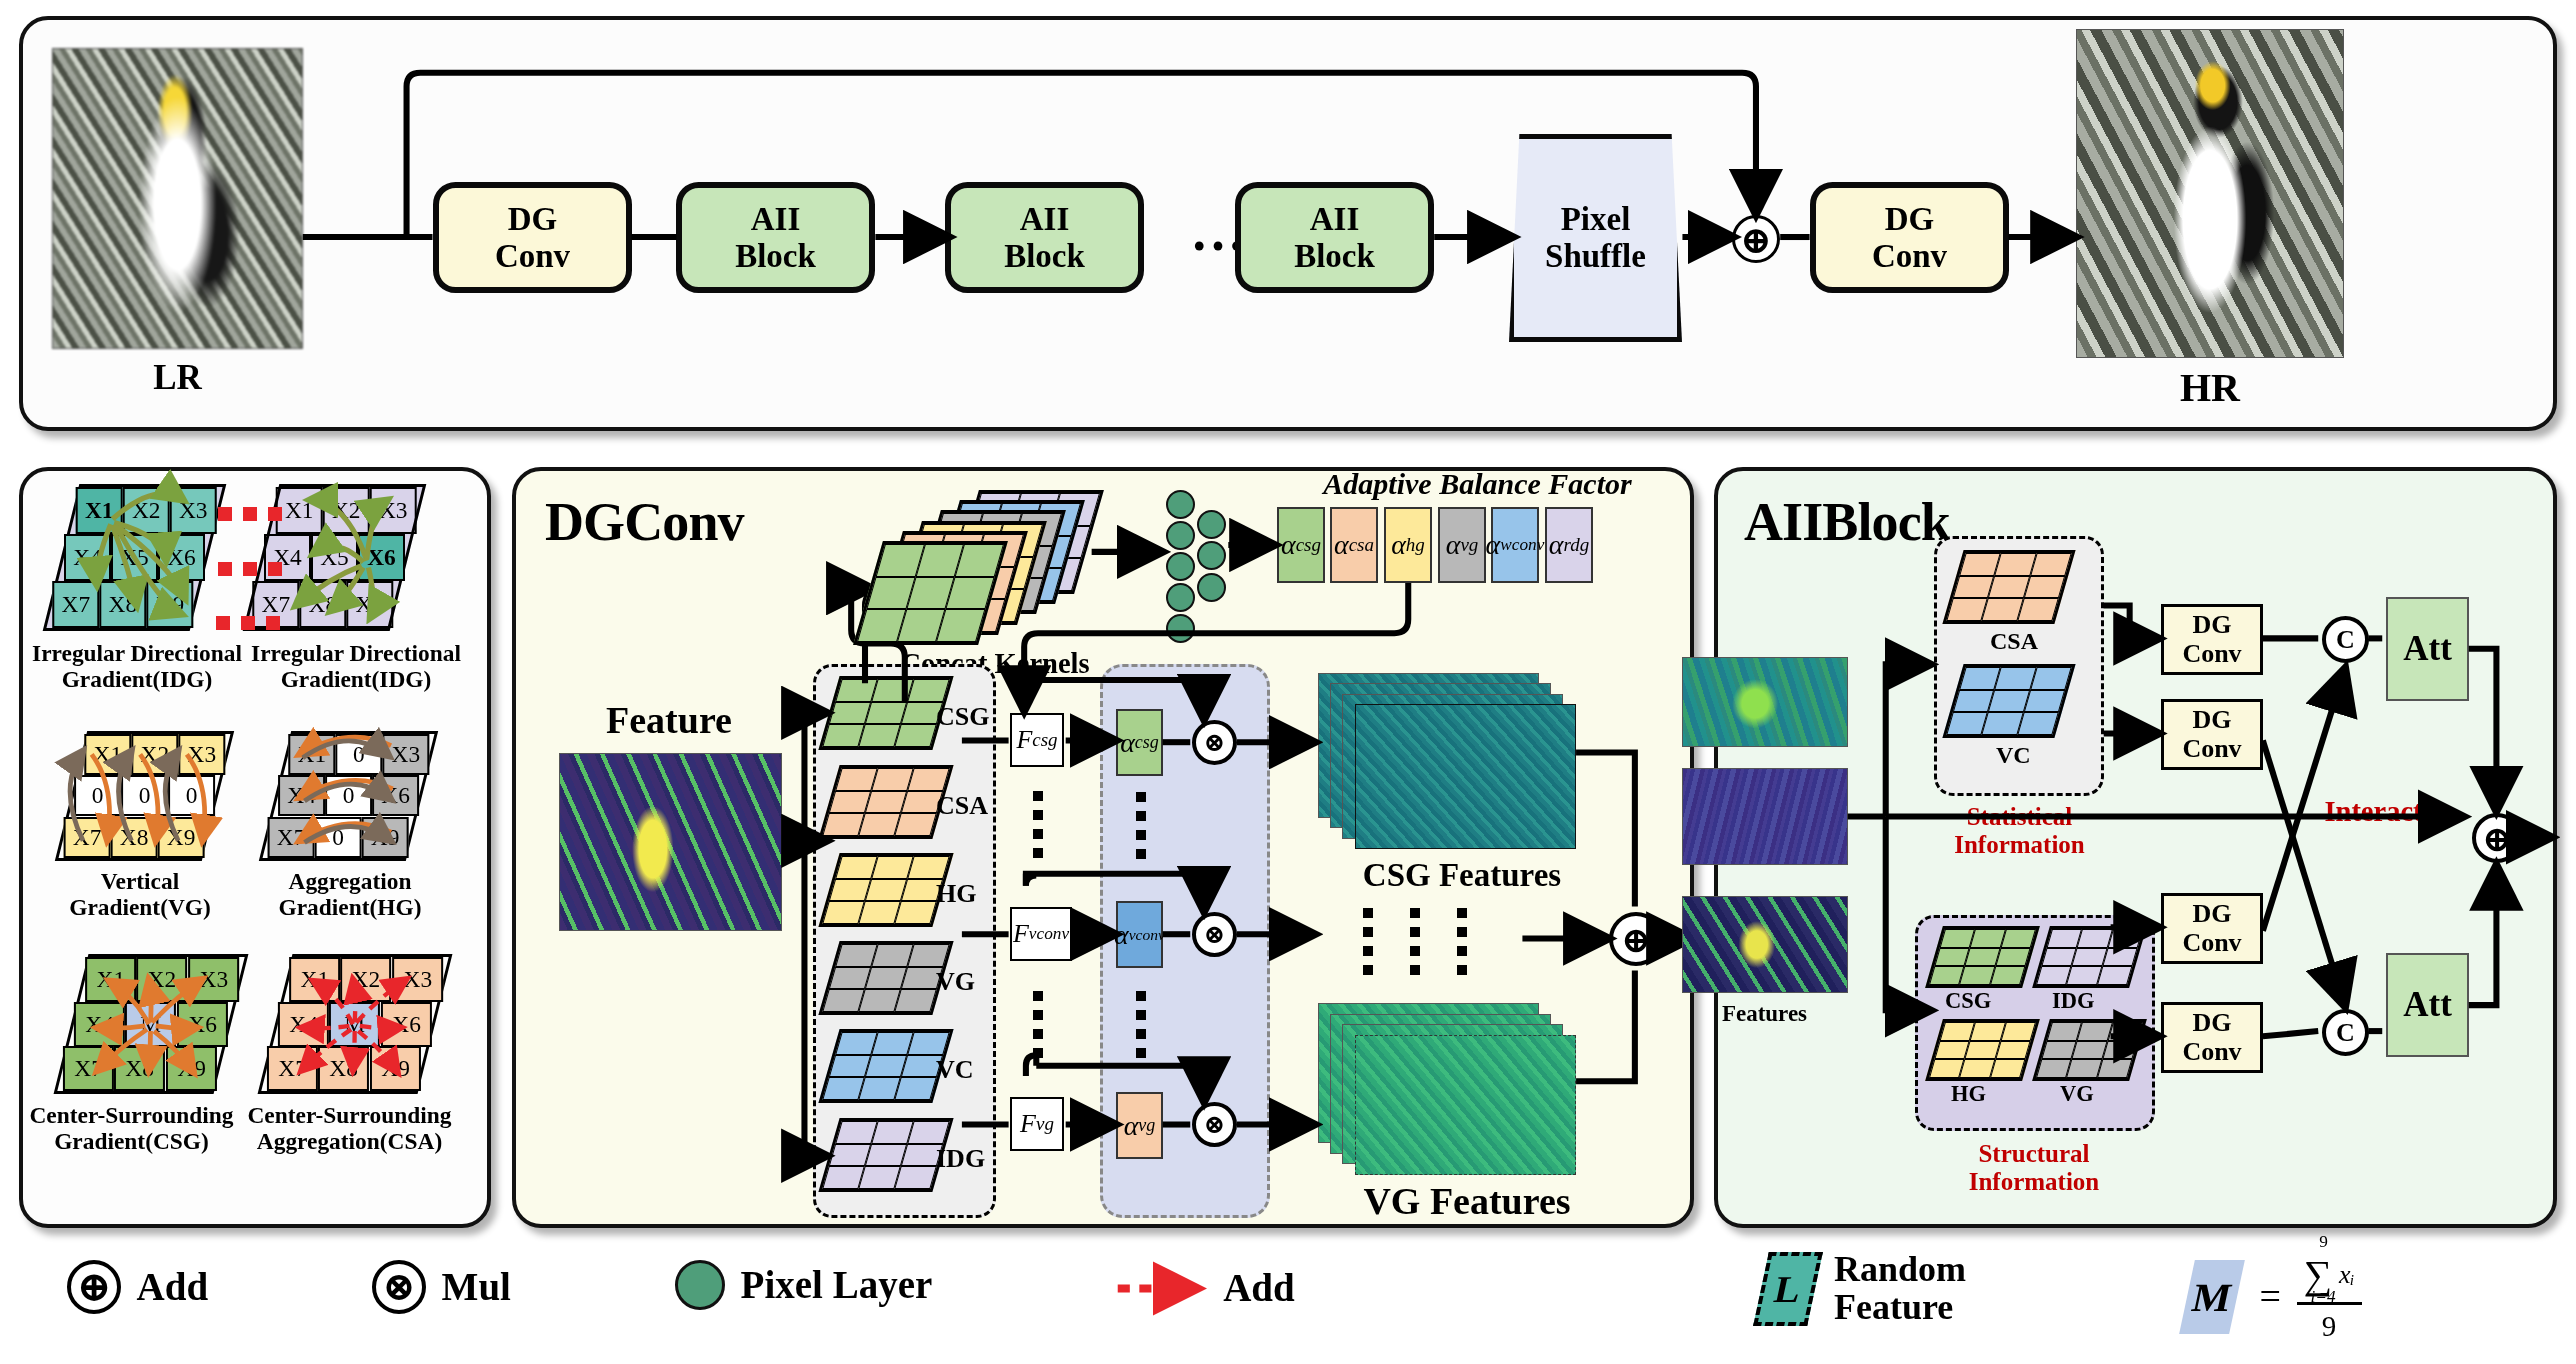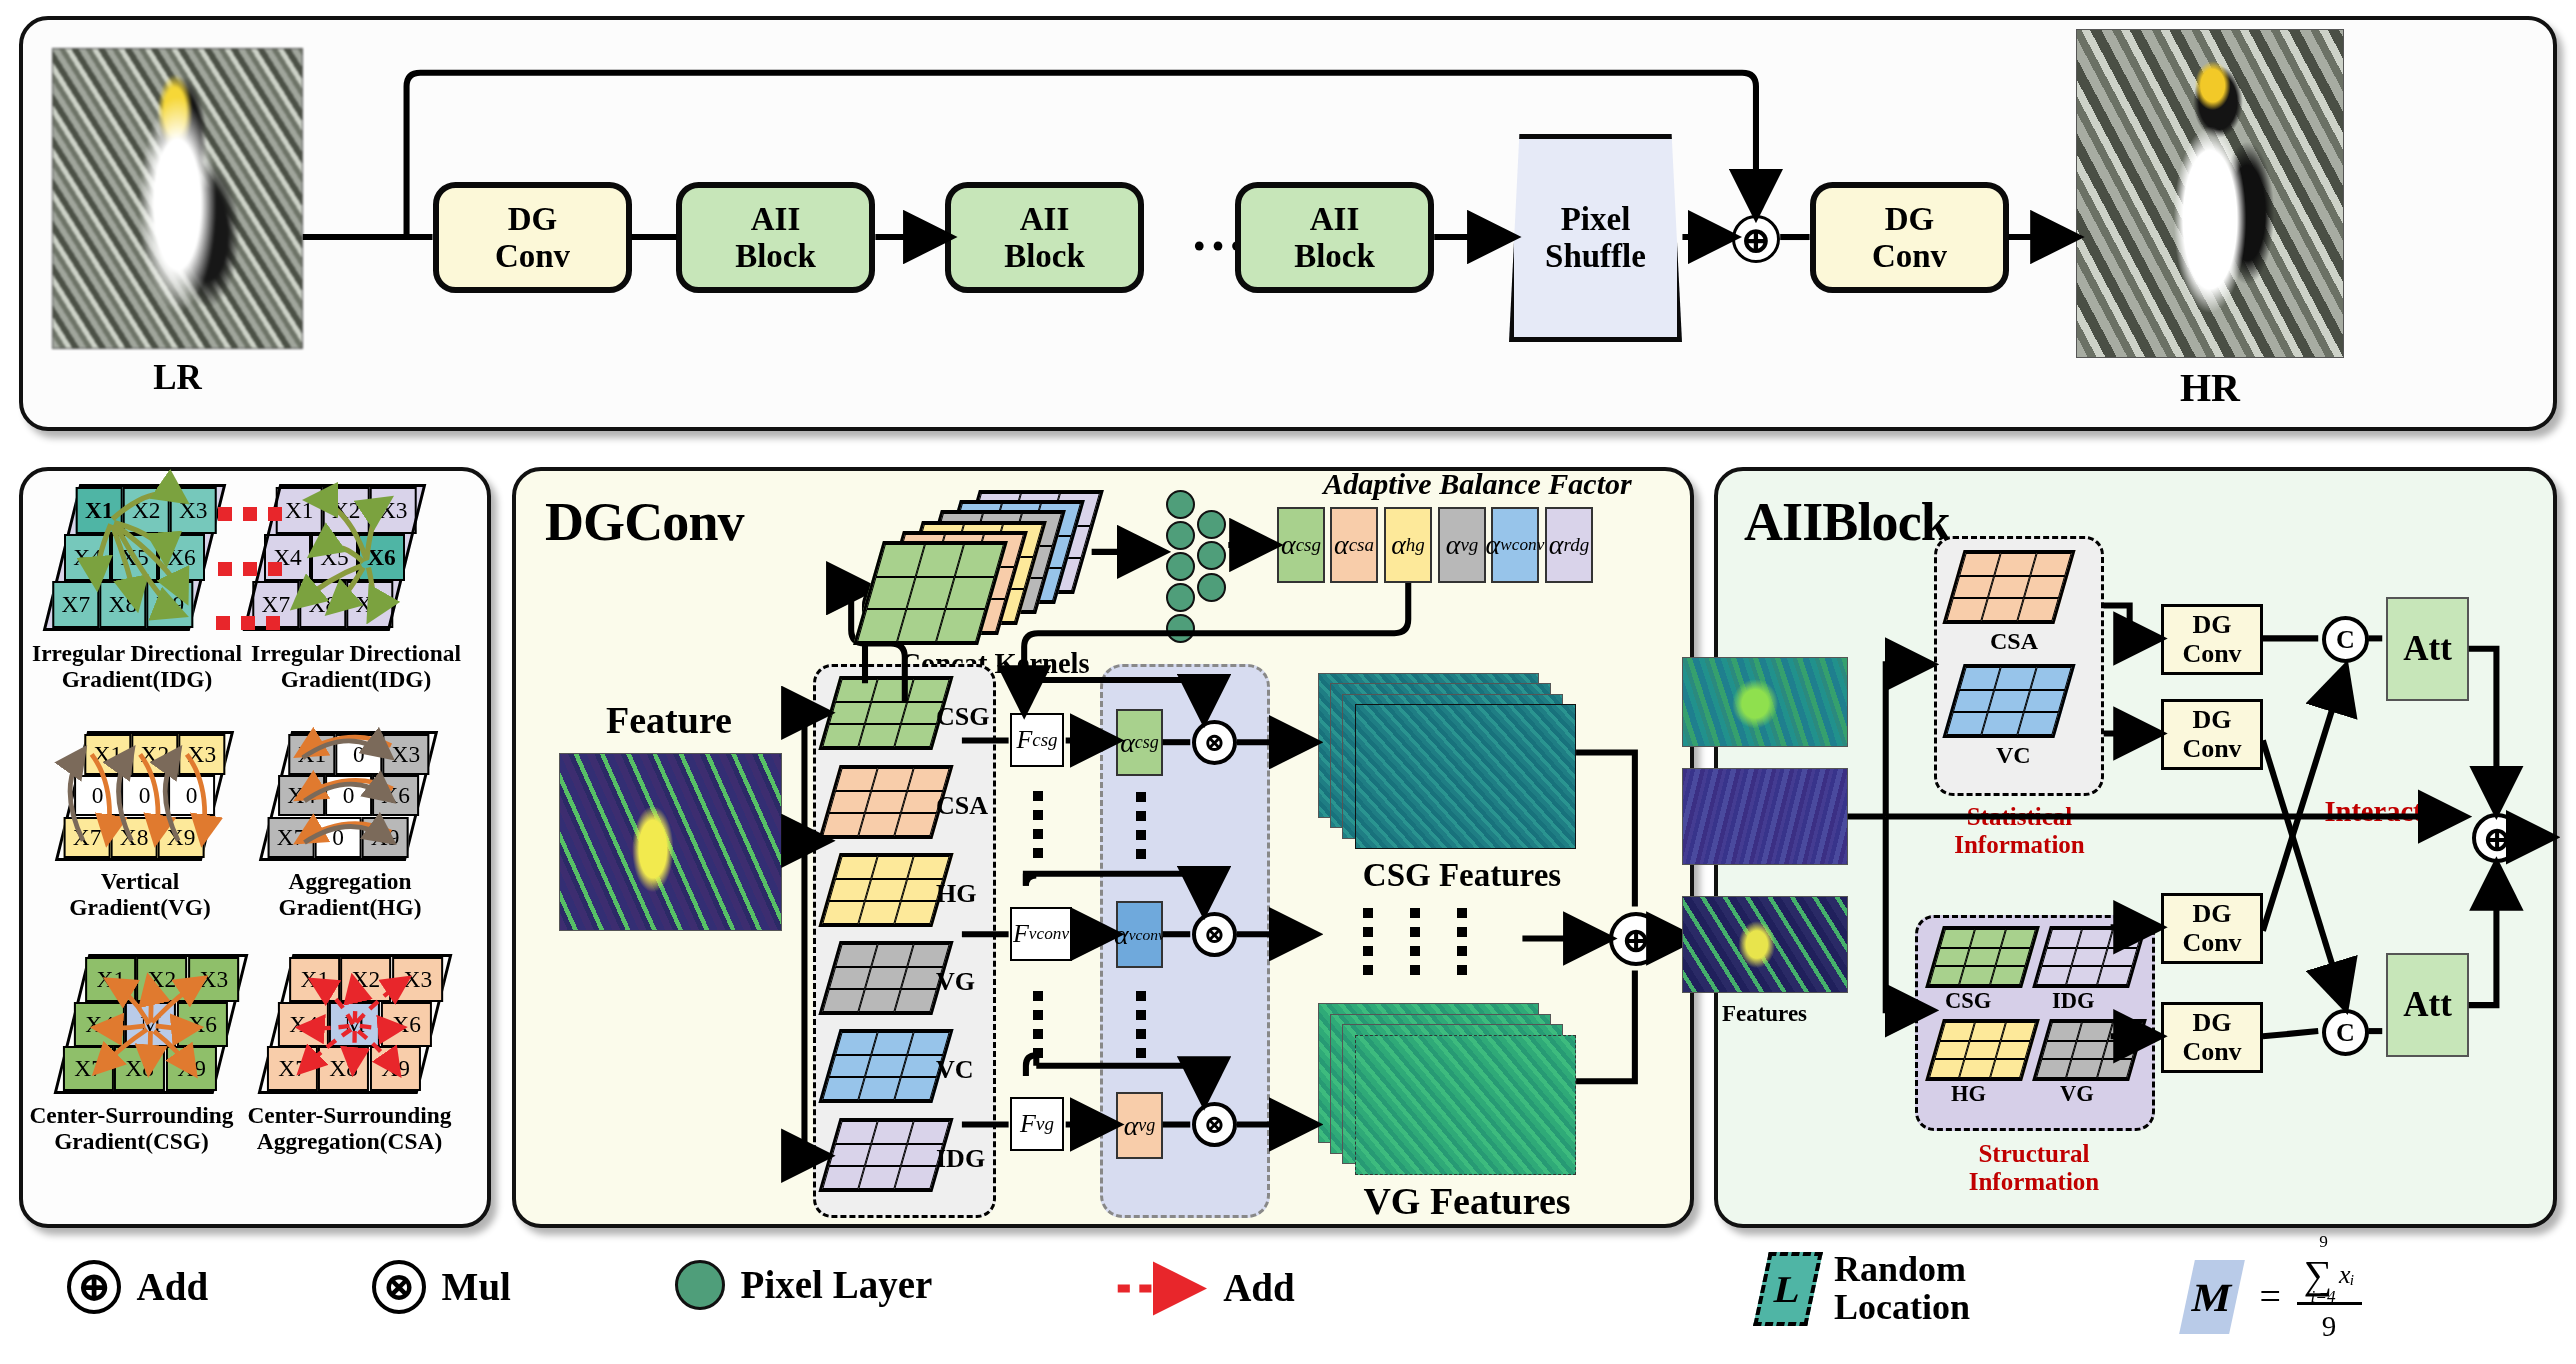--- a/index.html
+++ b/index.html
@@ -850,7 +850,7 @@
   <div class="leg-item" style="left:1761px; top:12px;">
     <div class="leg-rand">L</div>
     <div class="leg-txt" style="margin-left:19px; font-size:36px;">Random
-Location</div>
+Feature</div>
   </div>
 
   <div class="leg-item" style="left:2187px; top:12px;">

